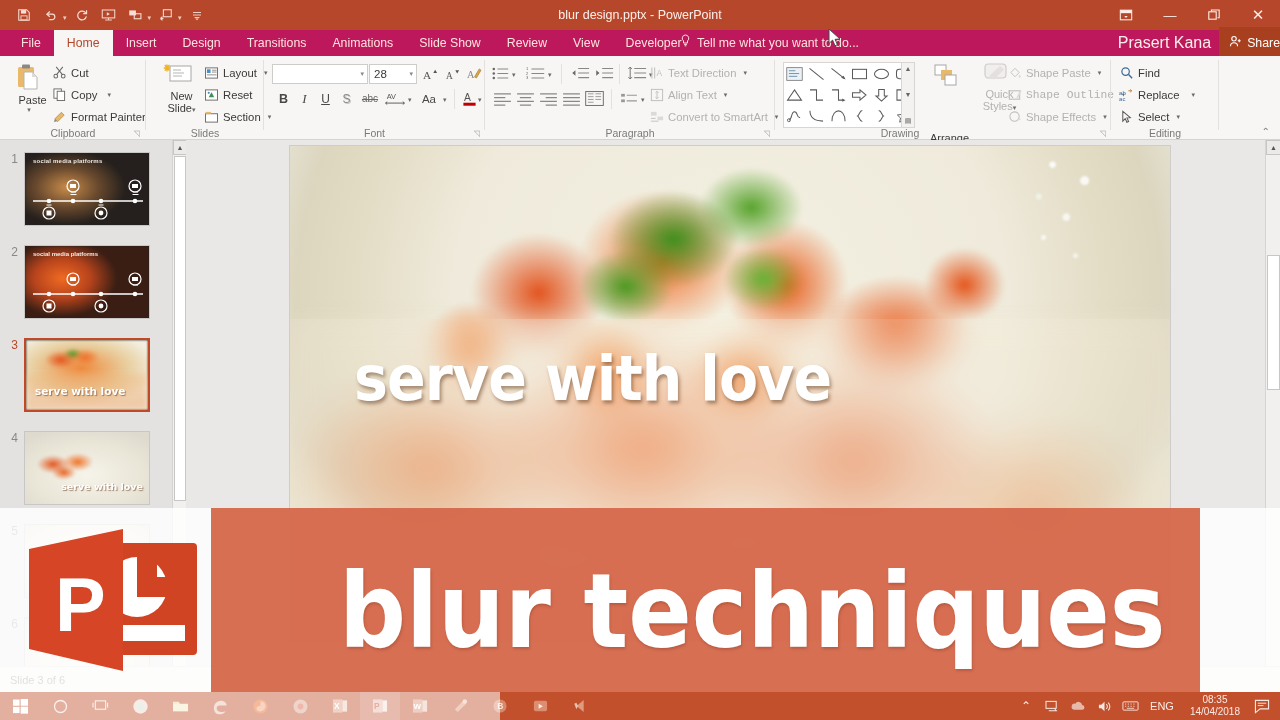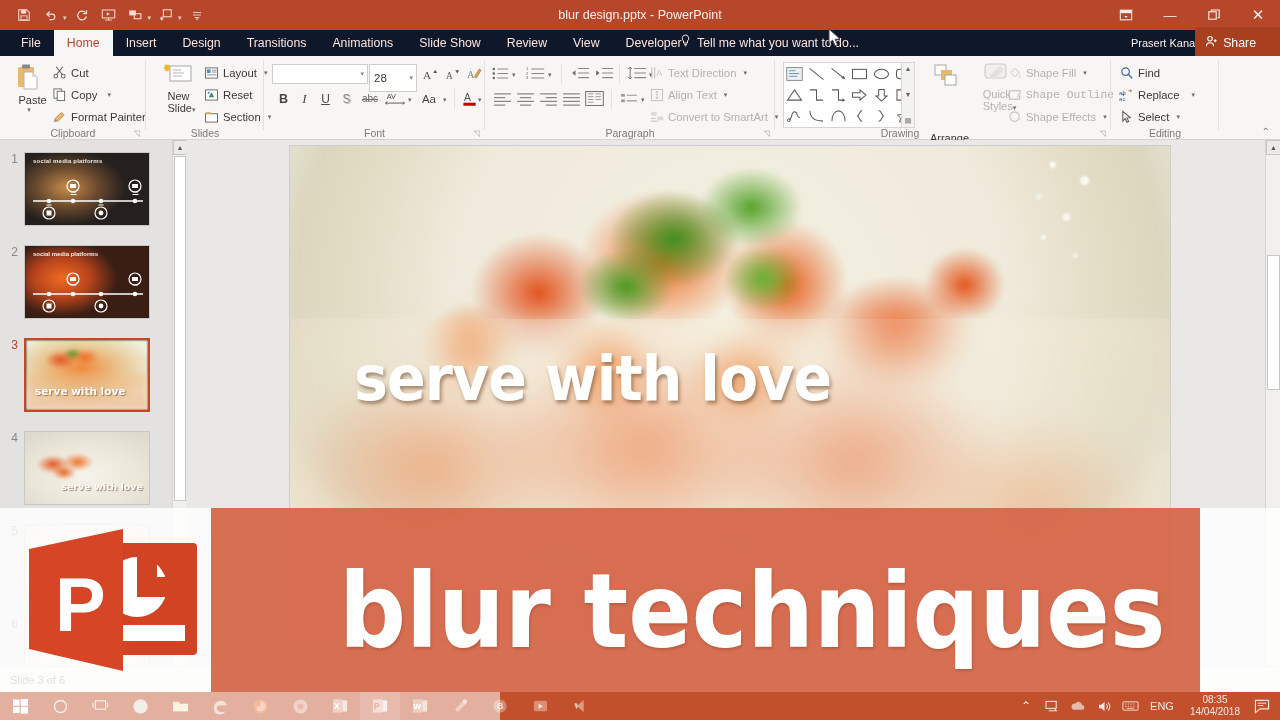--- a/index.html
+++ b/index.html
@@ -31,7 +31,7 @@
   
   .tabbar {
     position: absolute; left: 0; top: 30px; width: 1280px; height: 26px;
-    background: #0f172a; color: #fbe4dd; font-size: 12.3px;
+    background: #be185d; color: #fbe4dd; font-size: 12.3px;
   }
   .tabs { position: absolute; left: 8px; top: 0; height: 26px; display: flex; align-items: flex-end; }
   .tab { height: 26px; padding: 0 13px; line-height: 26px; white-space: nowrap; color: #fbe4dd; }

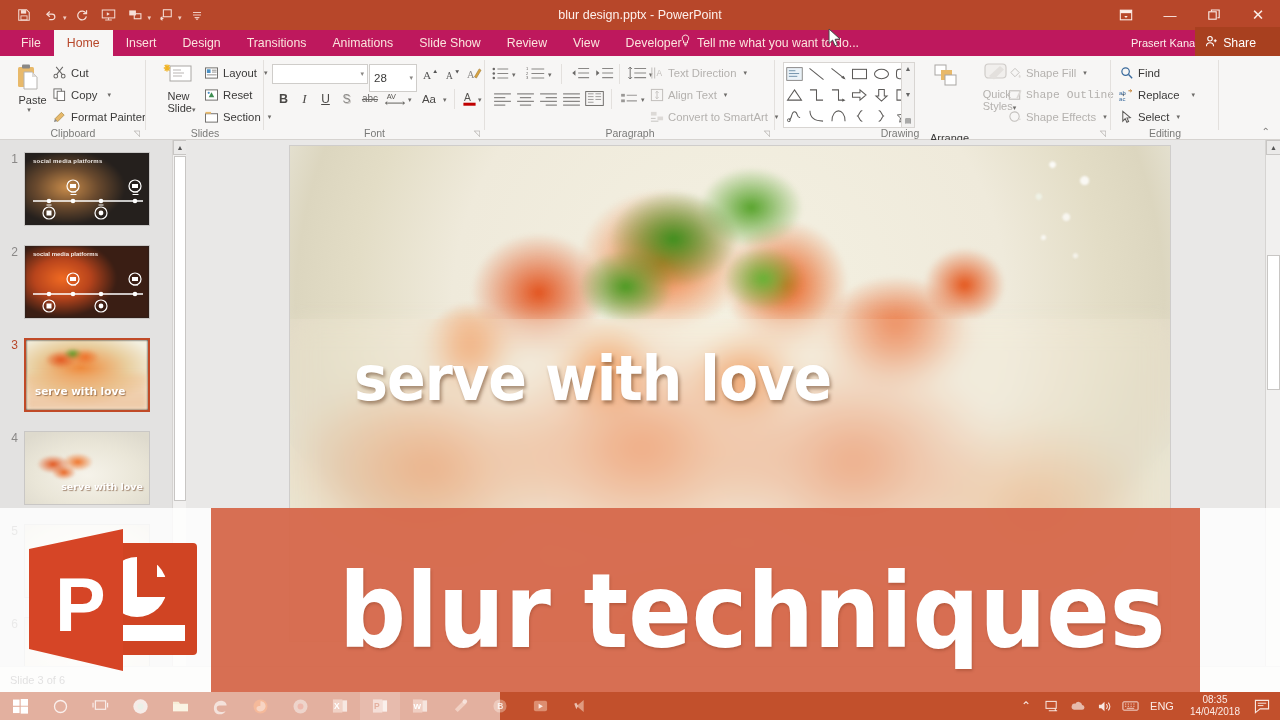--- a/index.html
+++ b/index.html
@@ -40,7 +40,7 @@
             display: flex; align-items: center; gap: 6px; color: #fbe4dd; font-size: 12.3px; }
   .bulb { font-size: 12px; }
   .tabbar-right { position: absolute; right: 0; top: 0; height: 26px; display: flex; align-items: center; }
-  .username { font-size: 11px; color: #fceee9; padding-right: 0; }
+  .username { font-size: 16px; color: #fceee9; padding-right: 8px; }
   .share-btn { display: flex; align-items: center; gap: 5px; font-size: 12.3px; color: #fff;
                background: #a8401f; height: 33px; padding: 0 24px 0 10px; }
 

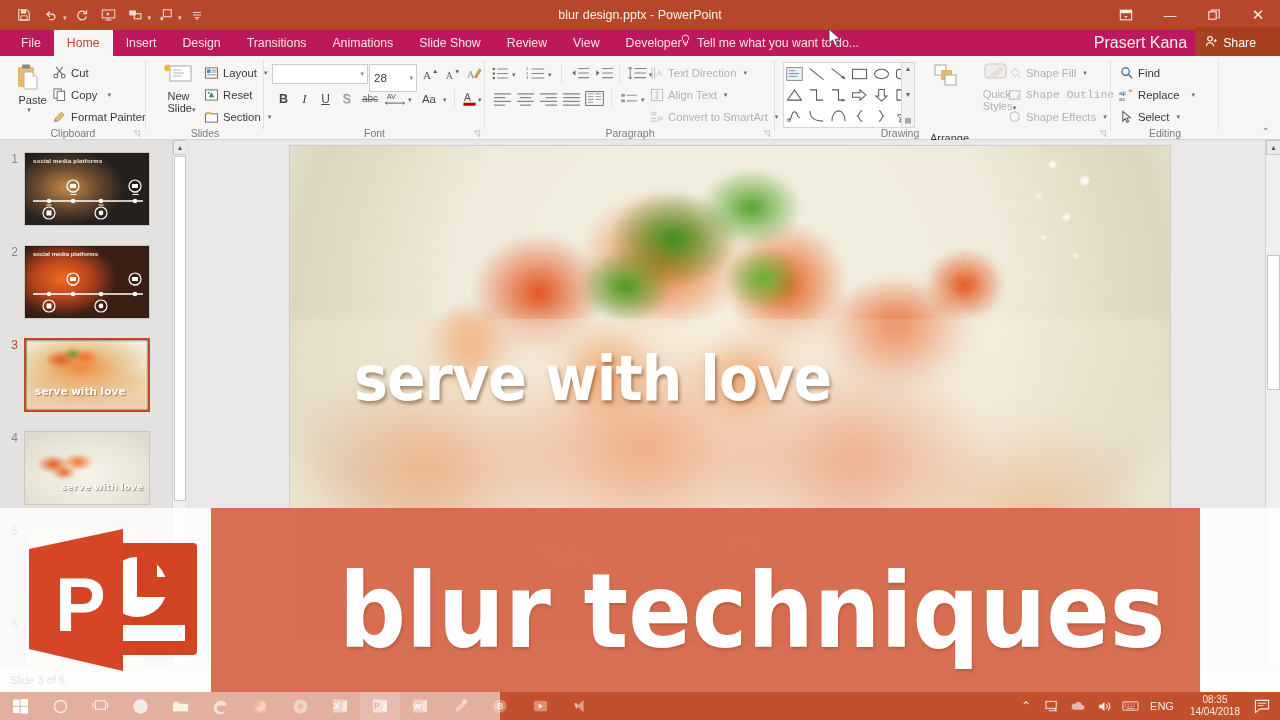--- a/index.html
+++ b/index.html
@@ -42,7 +42,7 @@
   .tabbar-right { position: absolute; right: 0; top: 0; height: 26px; display: flex; align-items: center; }
   .username { font-size: 16px; color: #fceee9; padding-right: 8px; }
   .share-btn { display: flex; align-items: center; gap: 5px; font-size: 12.3px; color: #fff;
-               background: #a8401f; height: 33px; padding: 0 24px 0 10px; }
+               background: #a8401f; height: 33px; padding: 0 0 0 10px; }
 
   
   .ribbon {

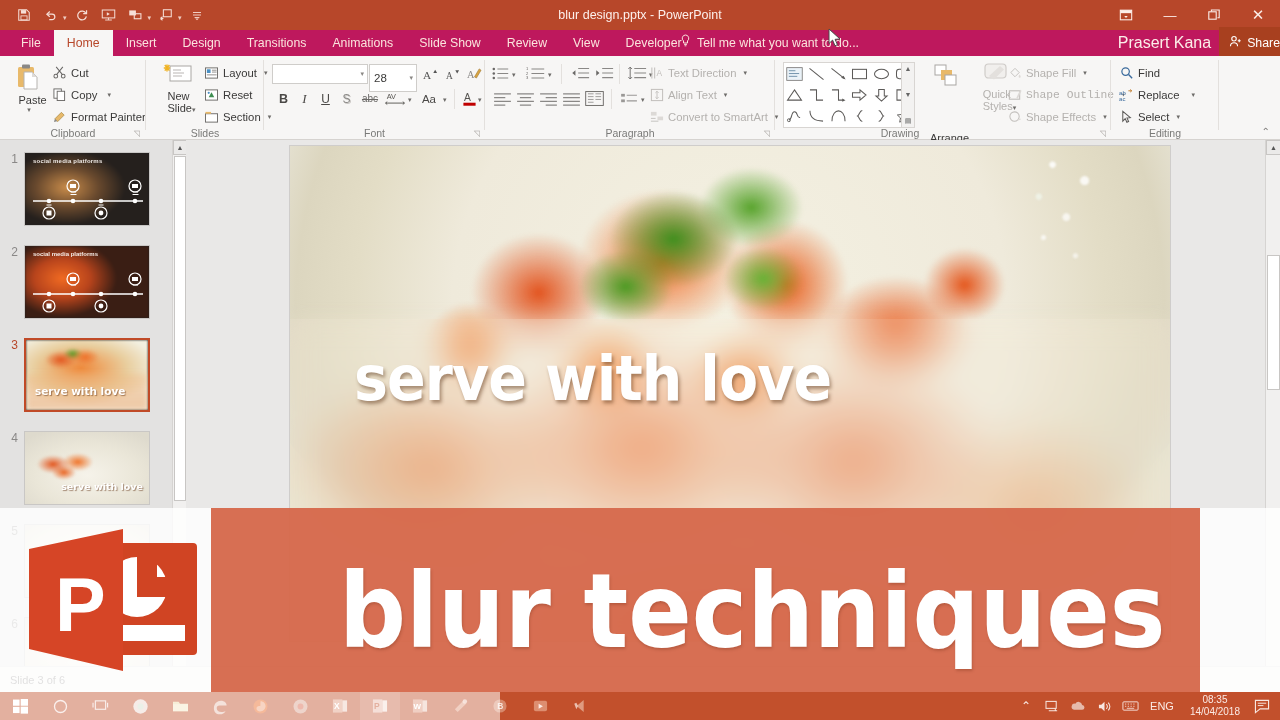--- a/index.html
+++ b/index.html
@@ -411,7 +411,7 @@
       <div class="fontname" style="left:8px;top:8px;width:96px;height:20px;">
         <span class="ddarrow">▾</span>
       </div>
-      <div class="fontsize" style="left:105px;top:8px;width:48px;height:28px;">
+      <div class="fontsize" style="left:105px;top:8px;width:48px;height:20px;">
         <span>28</span>
         <span class="ddarrow">▾</span>
       </div>

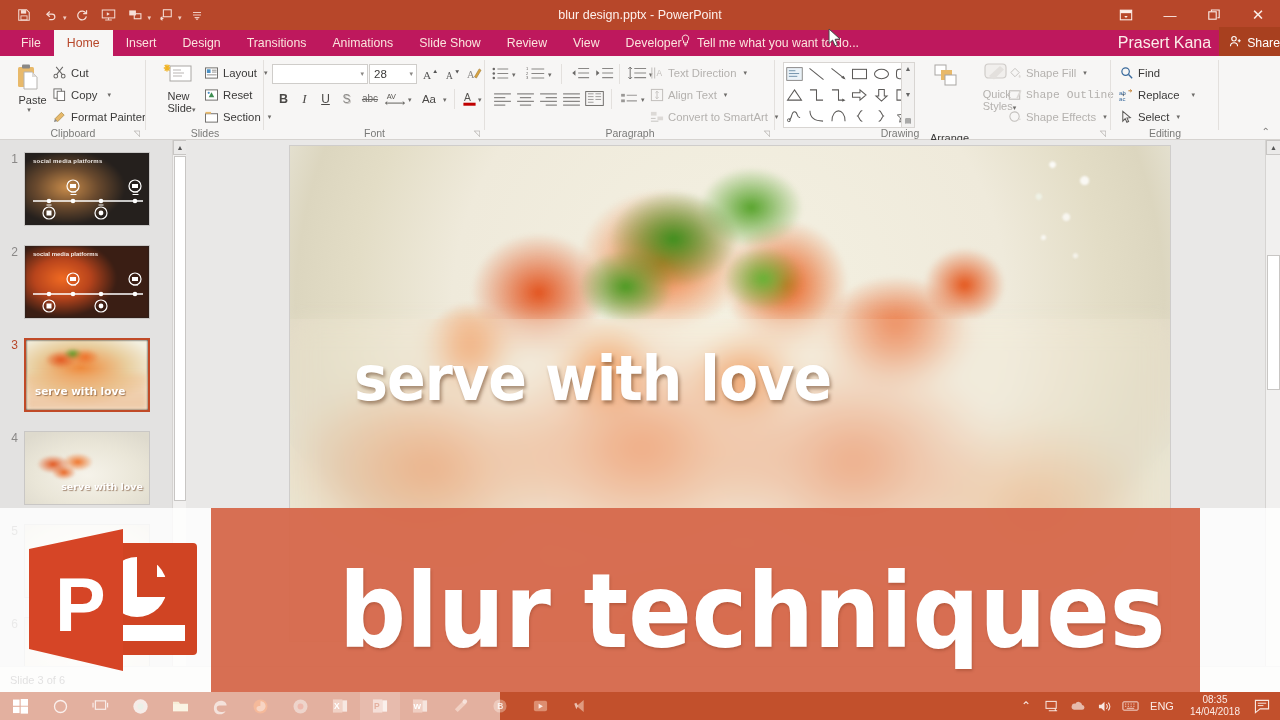--- a/index.html
+++ b/index.html
@@ -712,7 +712,7 @@
               <path d="M12.5 9c1.5 2 1.5 3.5 0 3.5s-1.5-1.5 0-3.5z" fill="#dcd9d6"></path>
             </svg>
         </span>
-        <span>Shape Fill</span>
+        <span>Shape Paste</span>
         <span class="caret" style="margin-left:3px;">▾</span>
       </div>
       <div class="smbtn dim" style="left:232px;top:31px;font-family:Liberation Mono, monospace;">

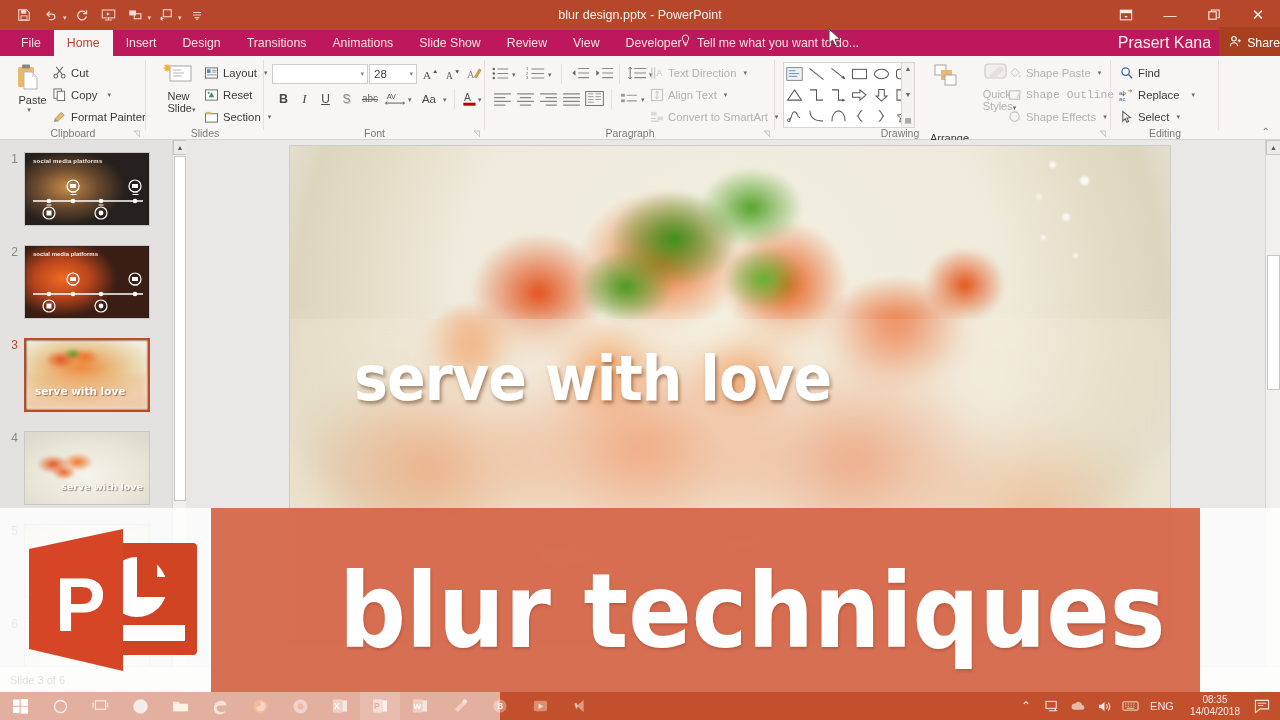--- a/index.html
+++ b/index.html
@@ -59,7 +59,7 @@
 
   .bigbtn { position: absolute; display: flex; flex-direction: column; align-items: center;
             font-size: 11px; color: #3b3a39; }
-  .bigbtn .lbl { line-height: 12px; padding-left: 7px; }
+  .bigbtn .lbl { text-align: center; line-height: 12px; padding-left: 7px; }
   .caret { font-size: 7px; color: #6d6b69; }
 
   .smbtn { position: absolute; display: flex; align-items: center; gap: 4px;

